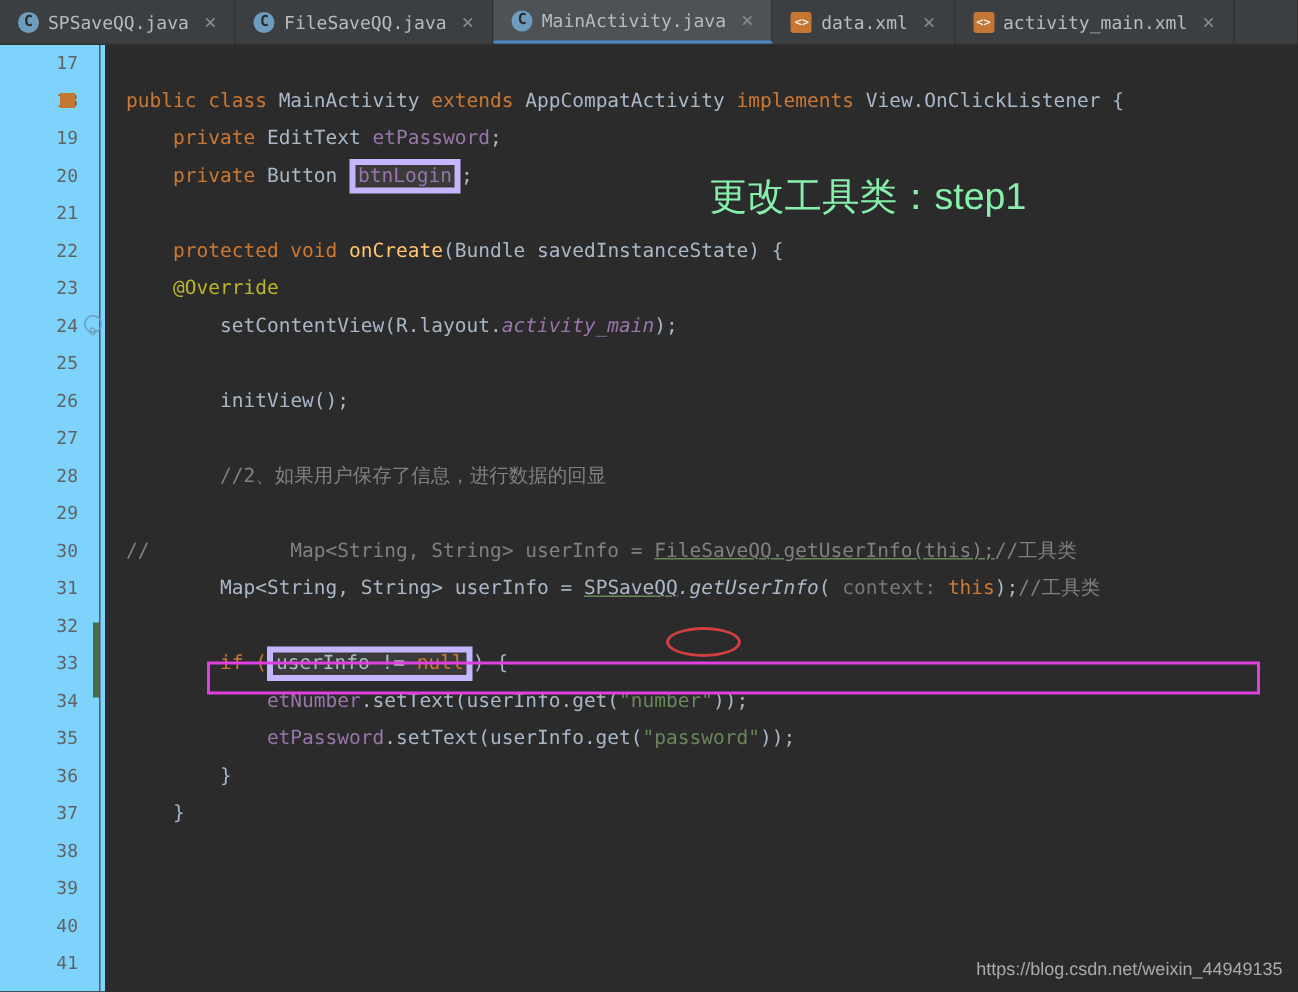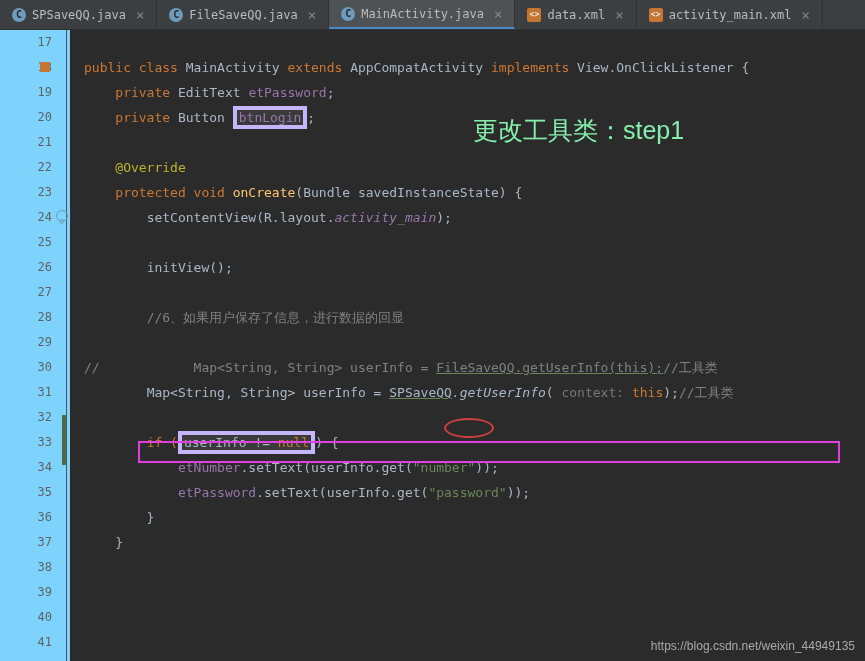--- a/index.html
+++ b/index.html
@@ -247,8 +247,8 @@
     <div class="line">    <span class="kw">private </span><span>EditText </span><span class="field">etPassword</span>;</div>
     <div class="line">    <span class="kw">private </span><span>Button </span><span class="field boxed">btnLogin</span>;</div>
     <div class="line"></div>
+    <div class="line">    <span class="kw">protected void </span><span class="method">onCreate</span><span>(Bundle savedInstanceState) {</span></div>
     <div class="line">    <span class="anno">@Override</span></div>
-    <div class="line">    <span class="kw">protected void </span><span class="method">onCreate</span><span>(Bundle savedInstanceState) {</span></div>
     <div class="line">        <span>setContentView(R.layout.</span><span class="field" style="font-style:italic">activity_main</span><span>);</span></div>
     <div class="line"></div>
     <div class="line">        <span>initView();</span></div>

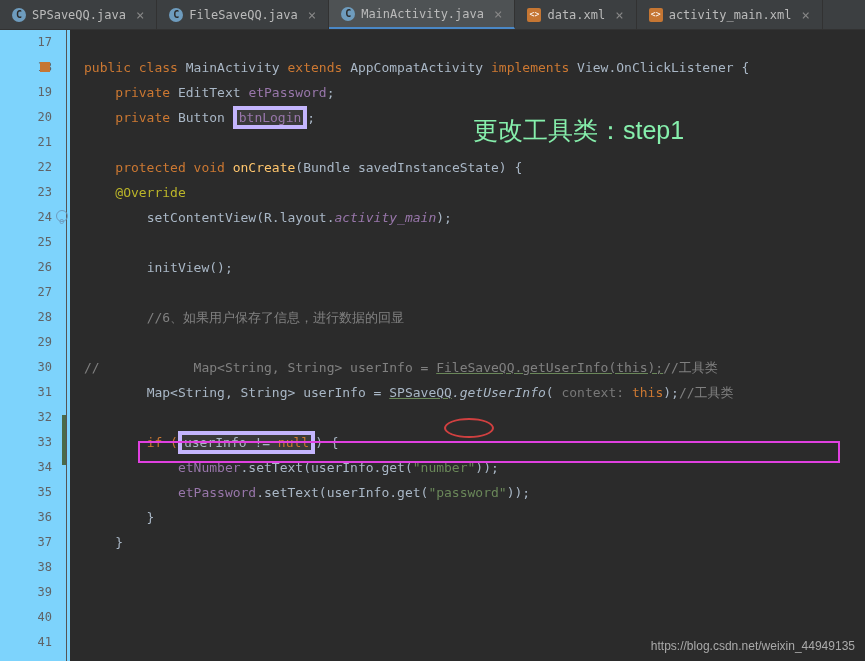--- a/index.html
+++ b/index.html
@@ -253,7 +253,7 @@
     <div class="line"></div>
     <div class="line">        <span>initView();</span></div>
     <div class="line"></div>
-    <div class="line">        <span class="comment">//6、如果用户保存了信息，进行数据的回显</span></div>
+    <div class="line">        <span class="comment">//2、如果用户保存了信息，进行数据的回显</span></div>
     <div class="line"></div>
     <div class="line"><span class="comment">//</span><span class="comment">            Map&lt;String, String&gt; userInfo = </span><span class="comment green-under">FileSaveQQ.getUserInfo(this);</span><span class="comment">//工具类</span></div>
     <div class="line">        <span>Map&lt;String, String&gt; userInfo = </span><span class="green-under">SPSaveQQ</span><span style="font-style:italic">.getUserInfo</span><span>( </span><span class="hint">context: </span><span class="kw">this</span><span>);</span><span class="comment">//工具类</span></div>

